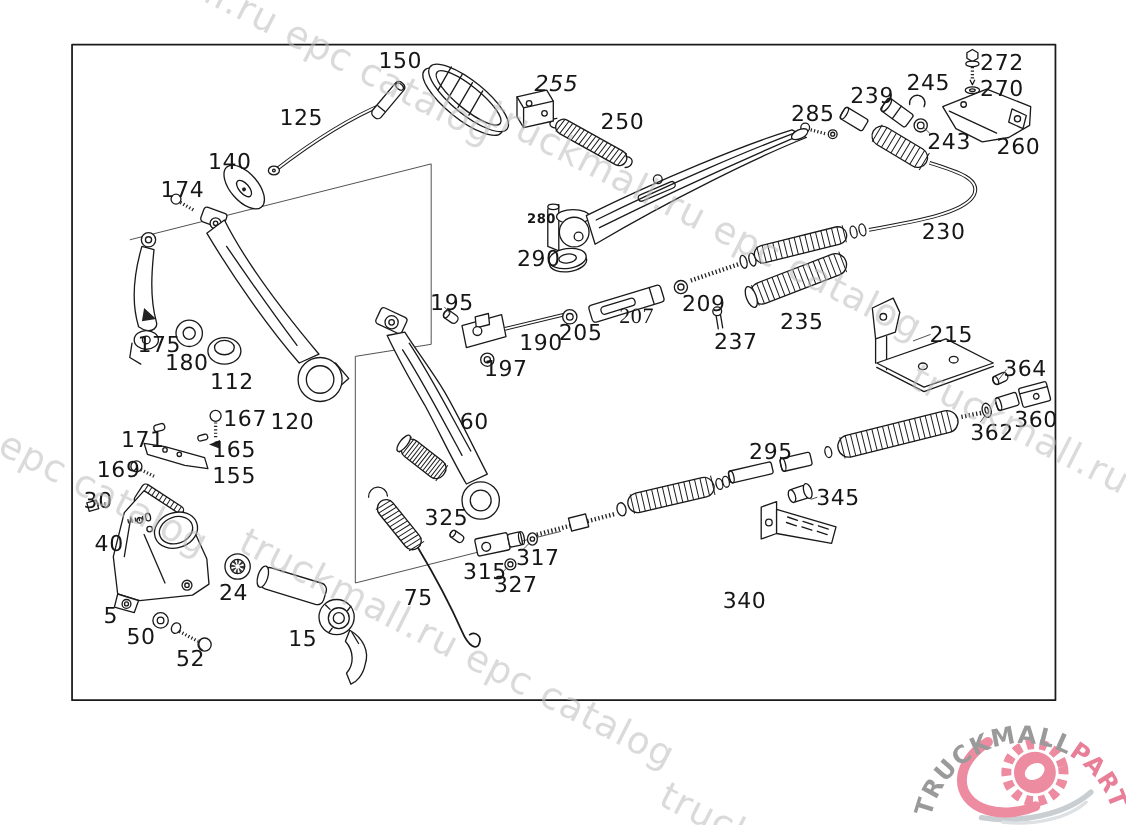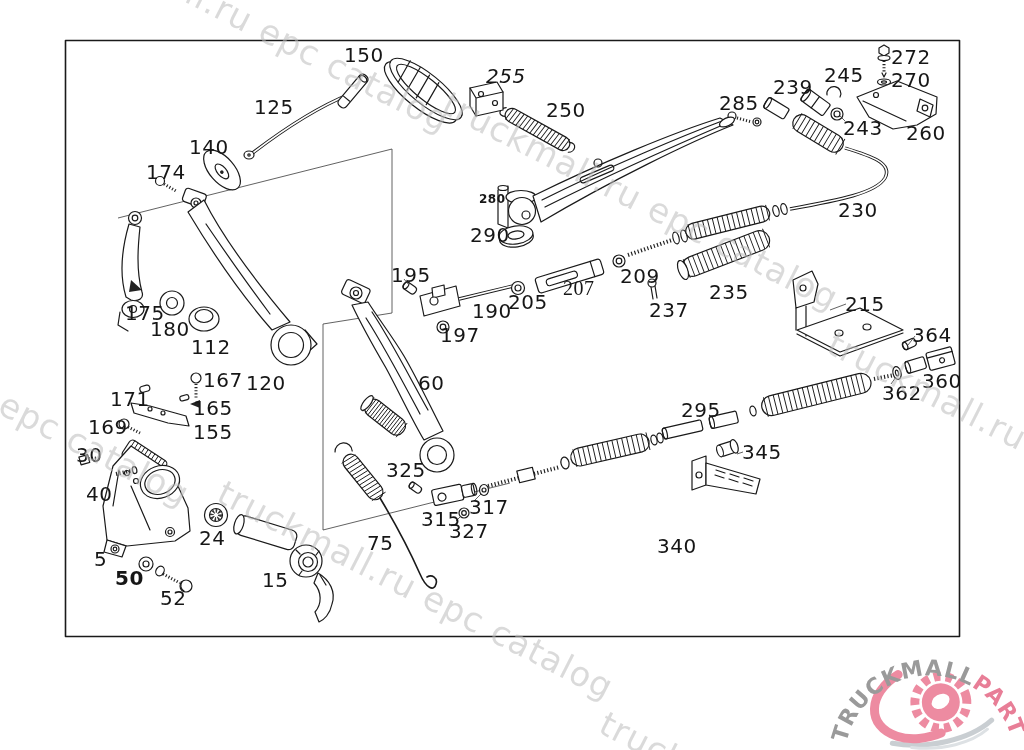--- a/index.html
+++ b/index.html
@@ -469,7 +469,7 @@
       <span class="part-label" style="left: 86px; top: 483px;">40</span>
       <span class="part-label" style="left: 199px; top: 527px;">24</span>
       <span class="part-label" style="left: 94px; top: 548px;">5</span>
-      <span class="part-label" style="left: 115px; top: 567px; font-weight: bold;">50</span>
+      <span class="part-label" style="left: 115px; top: 567px;">50</span>
       <span class="part-label" style="left: 160px; top: 587px;">52</span>
       <span class="part-label" style="left: 262px; top: 569px;">15</span>
       <span class="part-label" style="left: 367px; top: 532px;">75</span>

